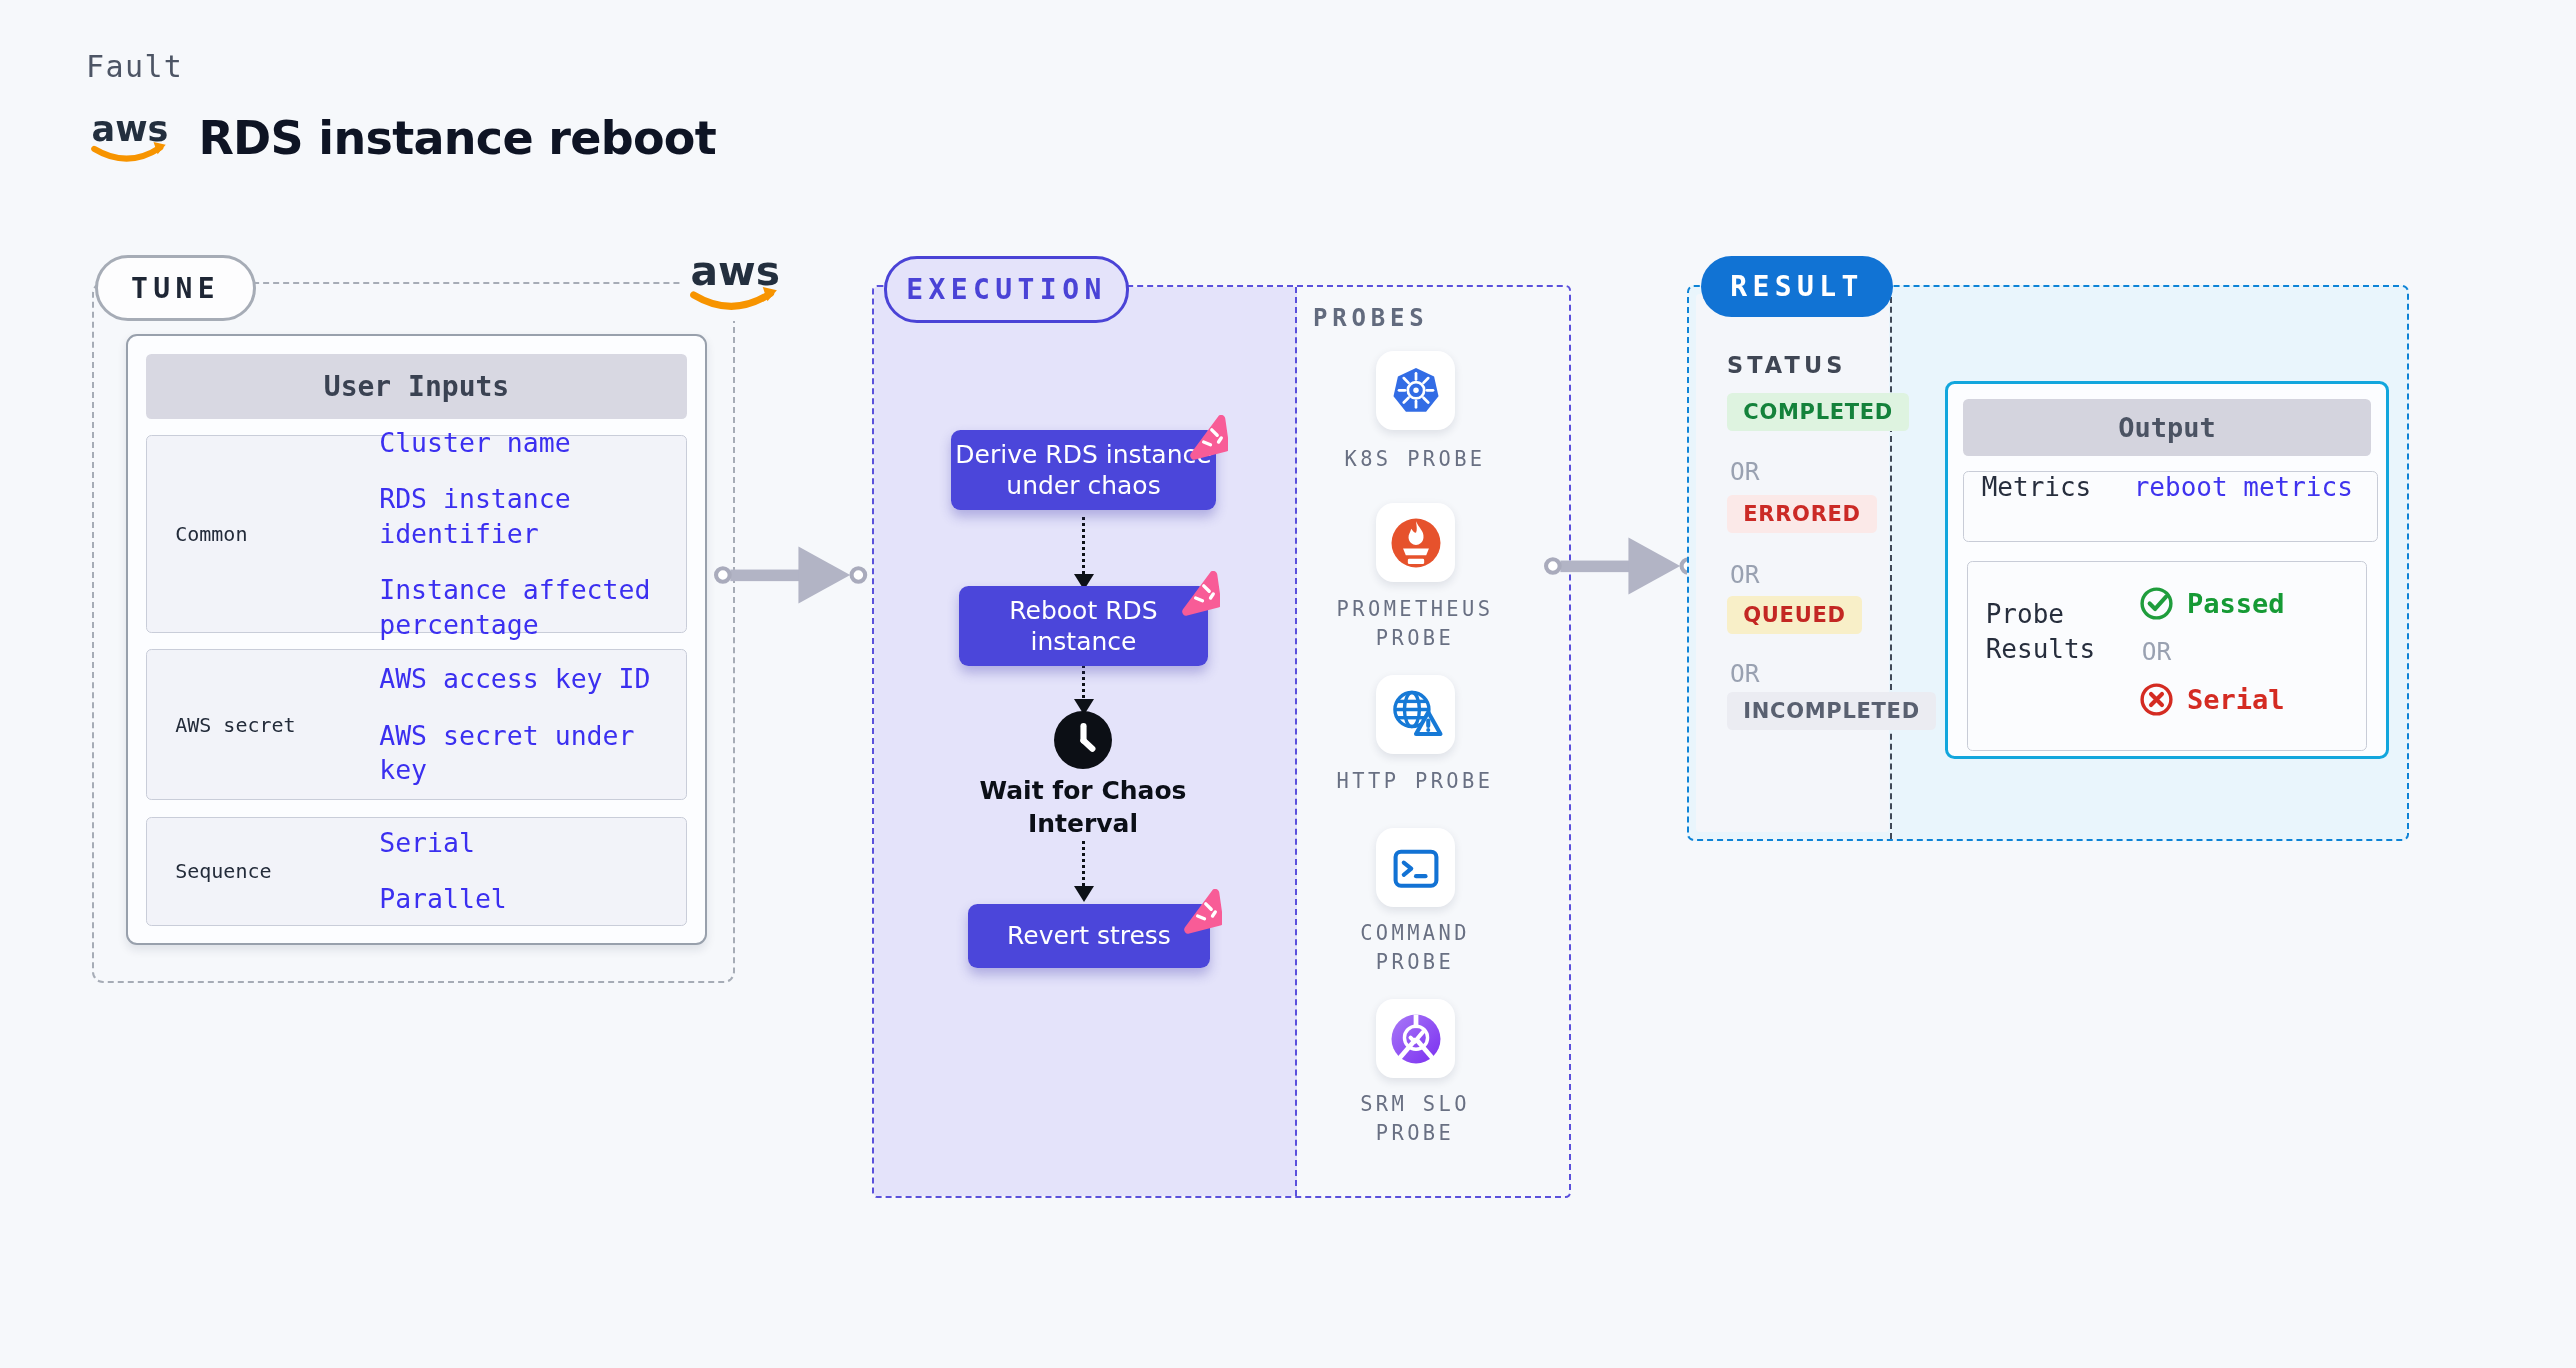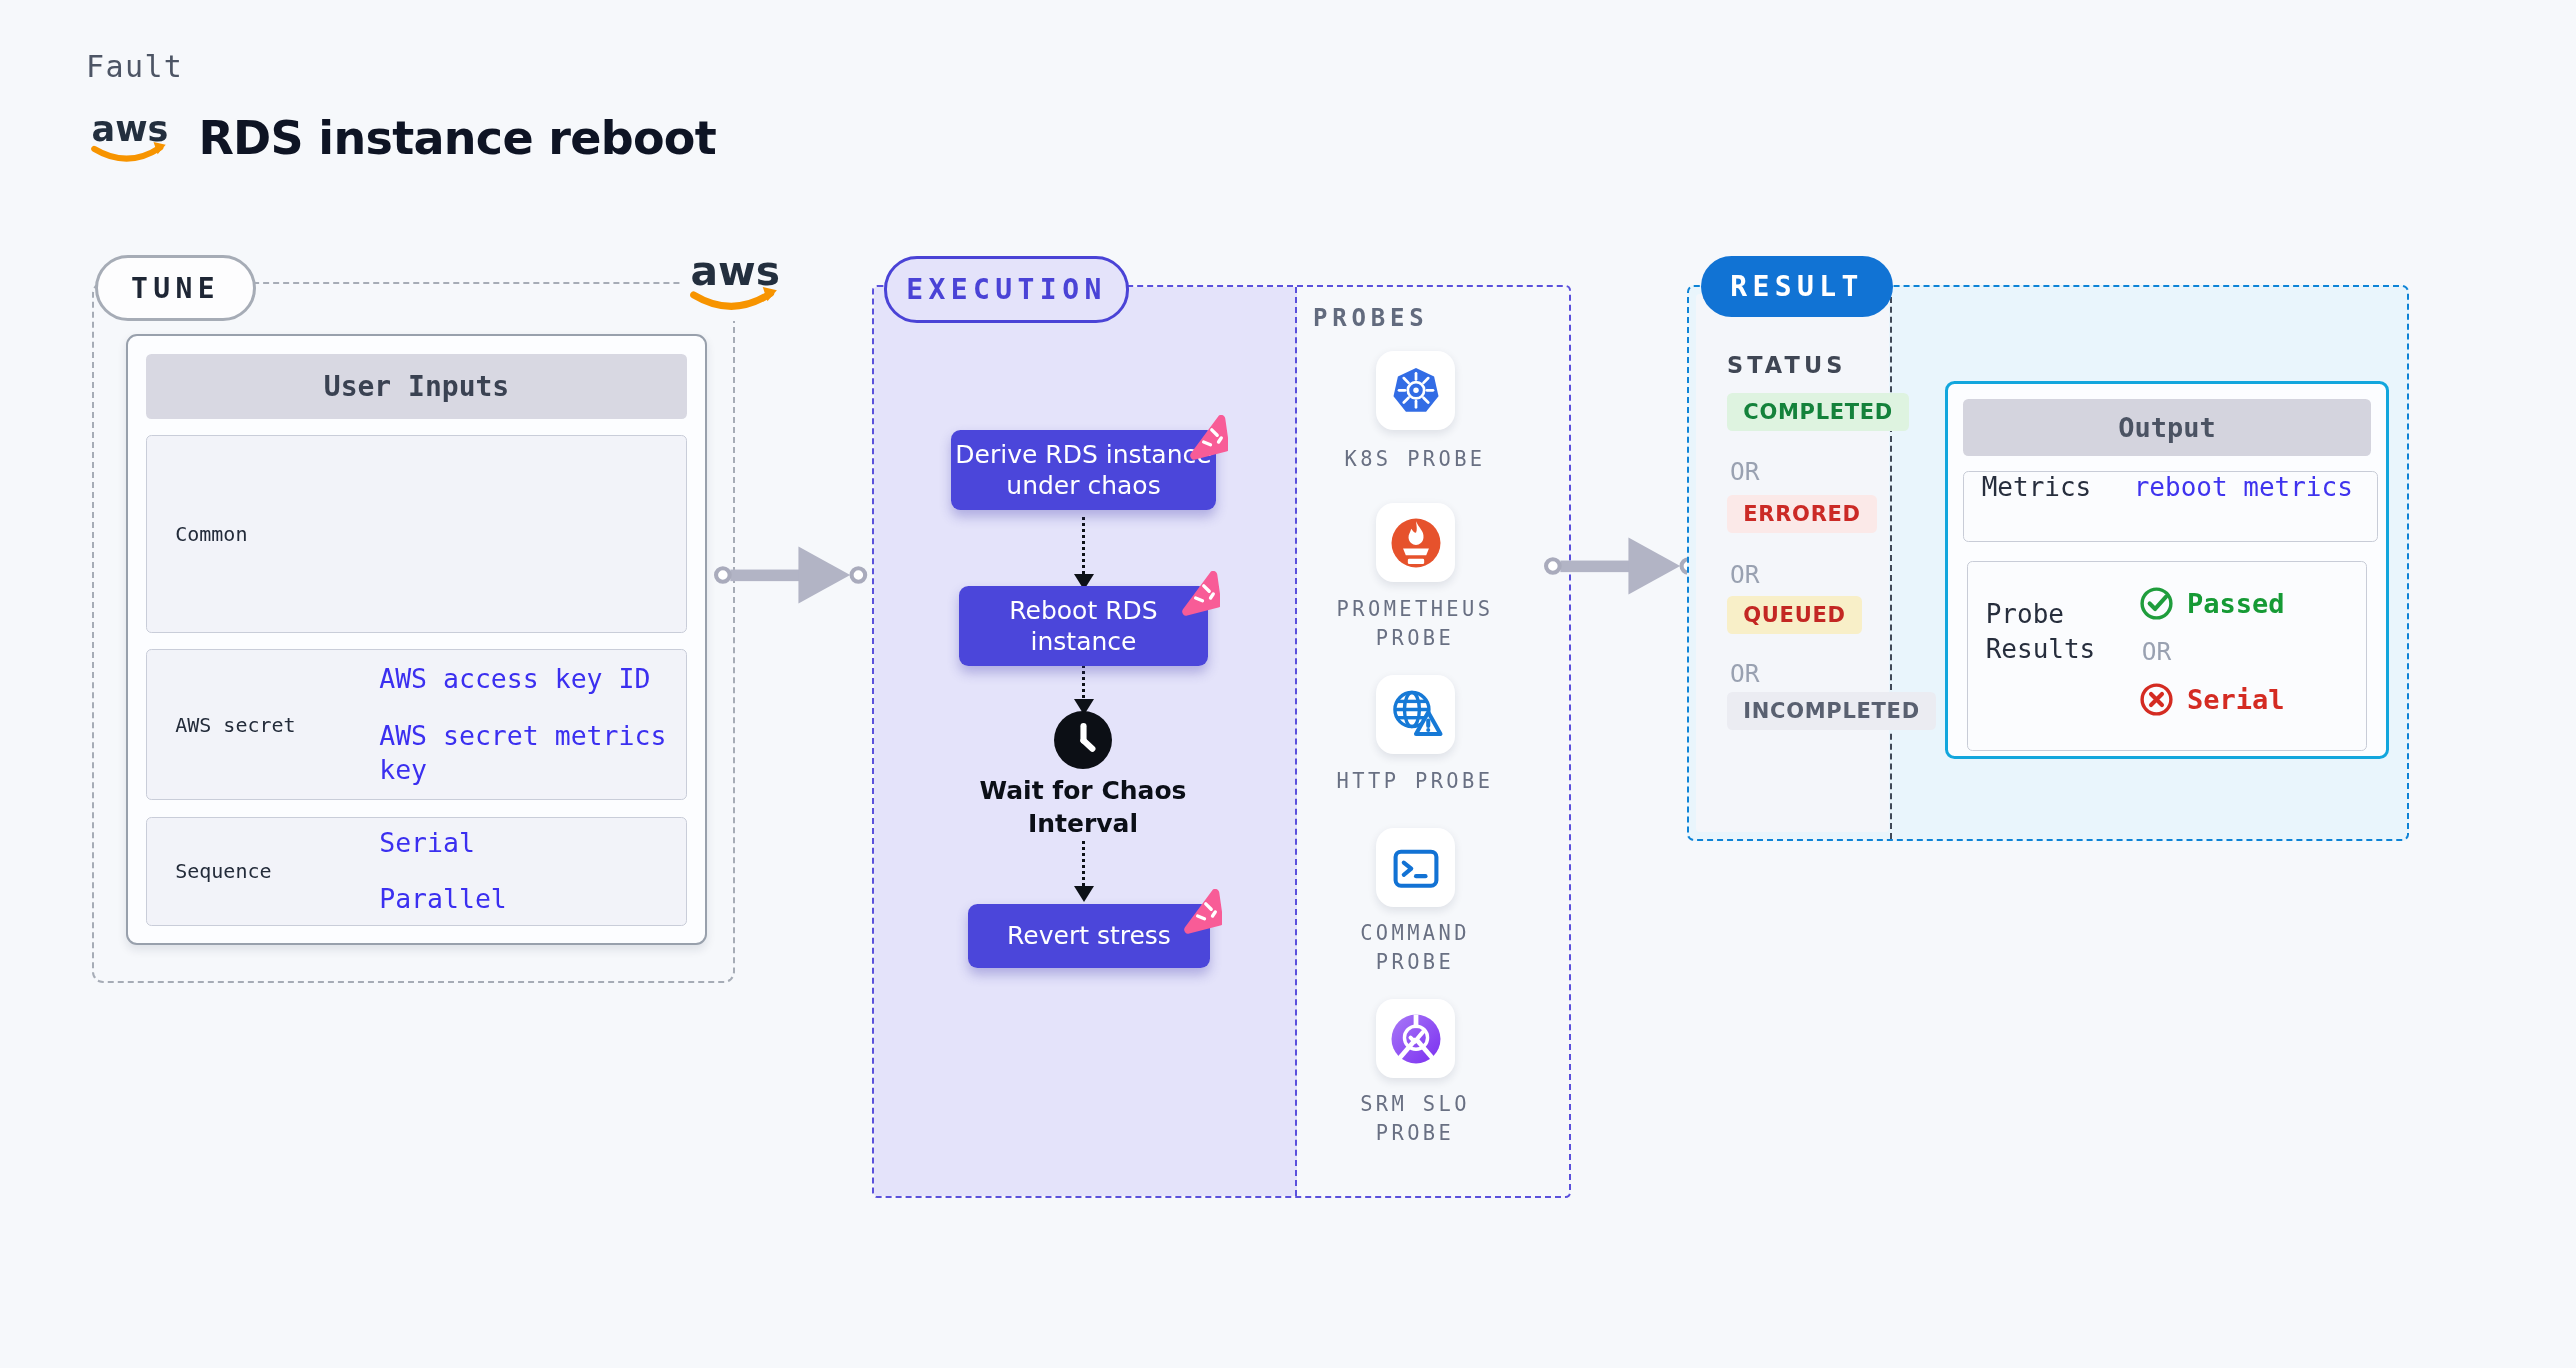--- a/index.html
+++ b/index.html
@@ -113,6 +113,11 @@
 
   <div class="input-row row-common">
     <div class="row-label mono">Common</div>
+    <div class="row-values">
+      <span class="value-link mono">Cluster name</span>
+      <span class="value-link mono">RDS instance identifier</span>
+      <span class="value-link mono">Instance affected percentage</span>
+    </div>
   </div>
 
   <div class="input-row row-secret">

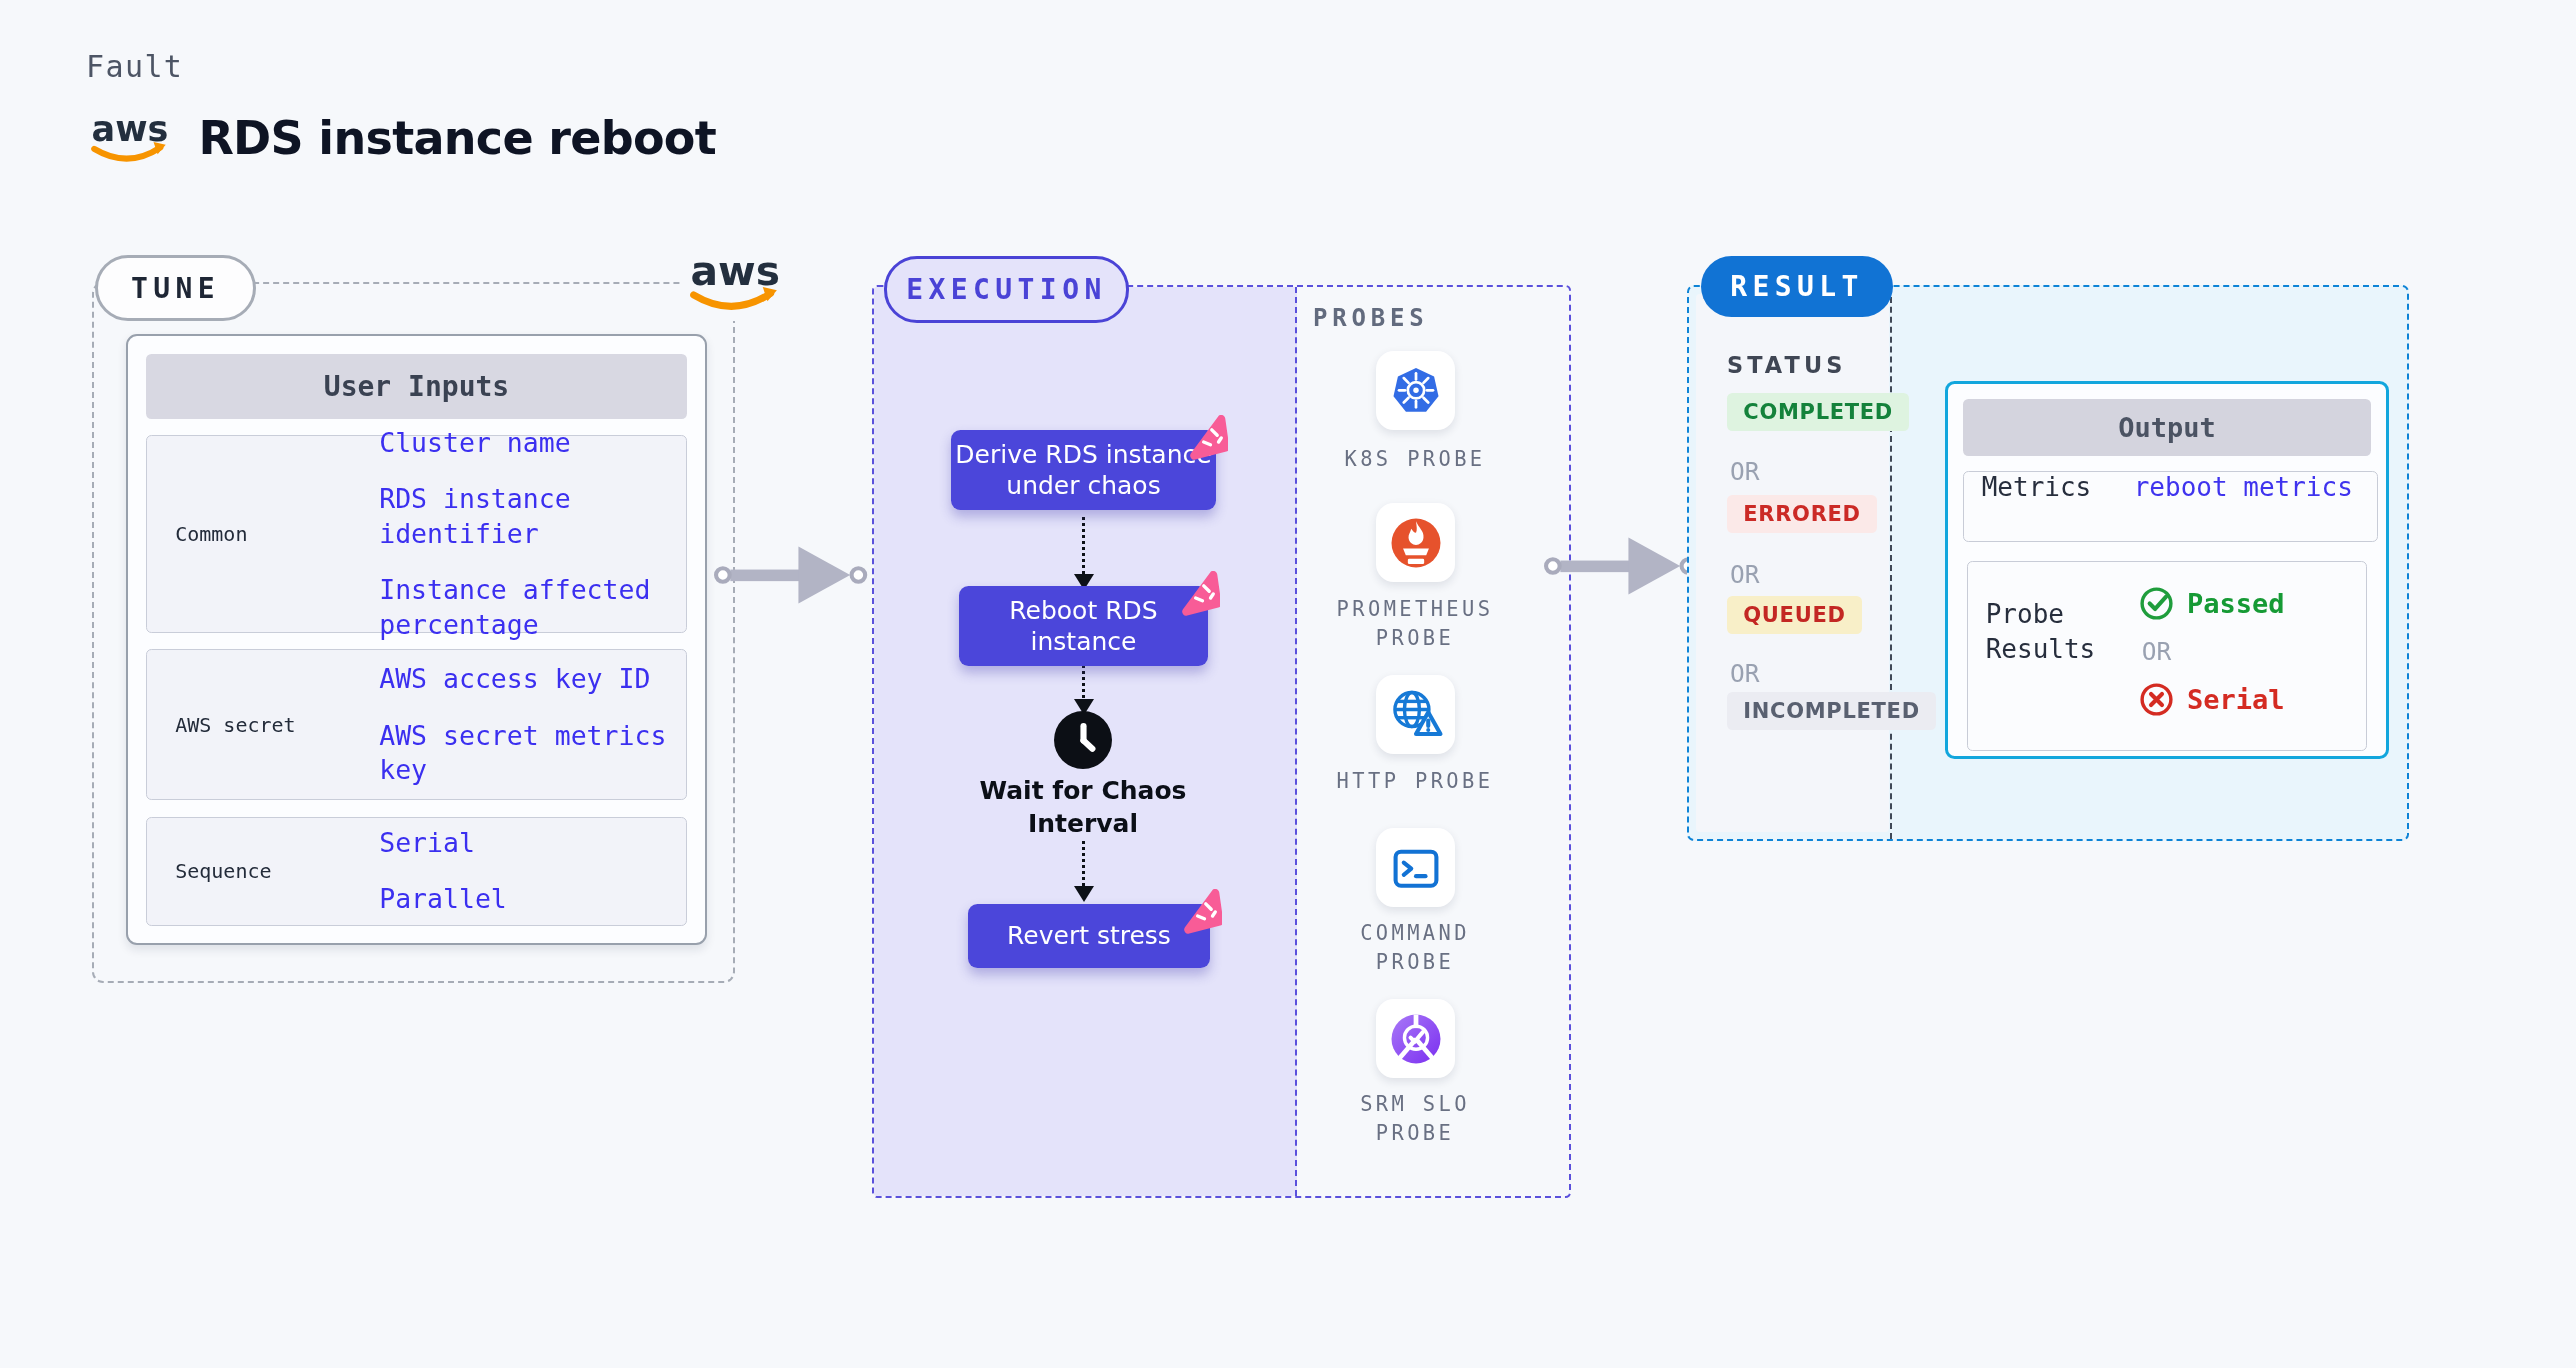--- a/index.html
+++ b/index.html
@@ -124,7 +124,7 @@
     <div class="row-label mono">AWS secret</div>
     <div class="row-values">
       <span class="value-link mono">AWS access key ID</span>
-      <span class="value-link mono">AWS secret metrics key</span>
+      <span class="value-link mono">AWS secret under key</span>
     </div>
   </div>
 

